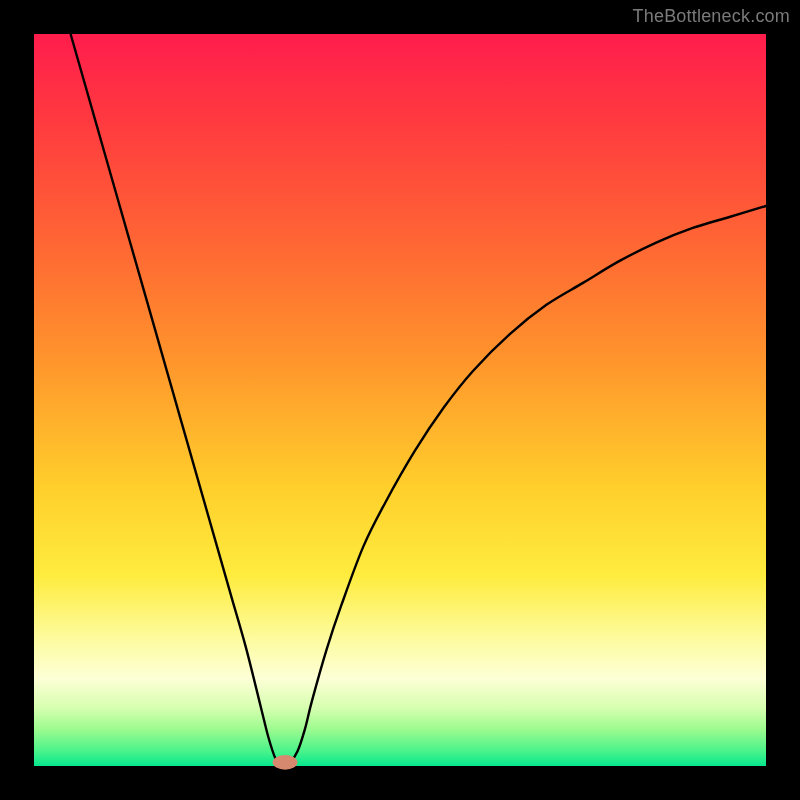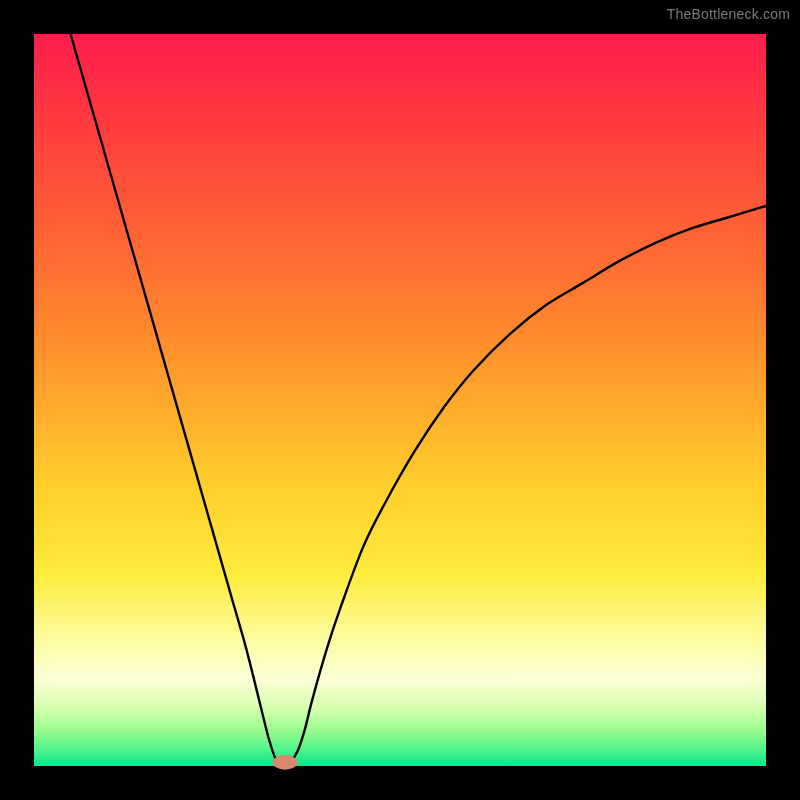--- a/index.html
+++ b/index.html
@@ -45,7 +45,7 @@
     top: 6px;
     right: 10px;
     color: #7a7a7a;
-    font-size: 14px;
+    font-size: 18px;
     letter-spacing: 0.2px;
     user-select: none;
   }

